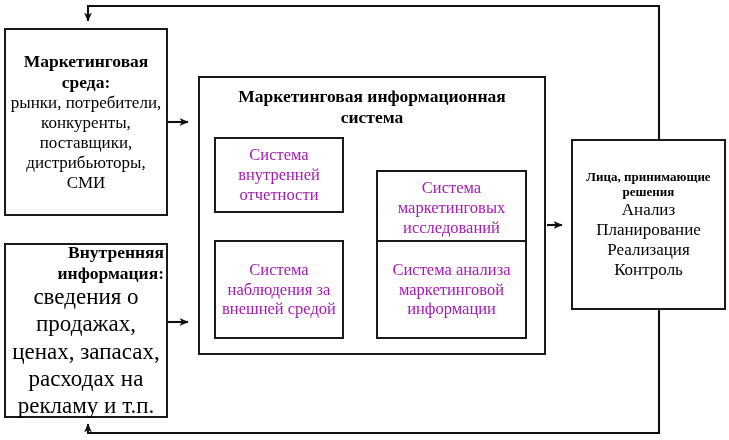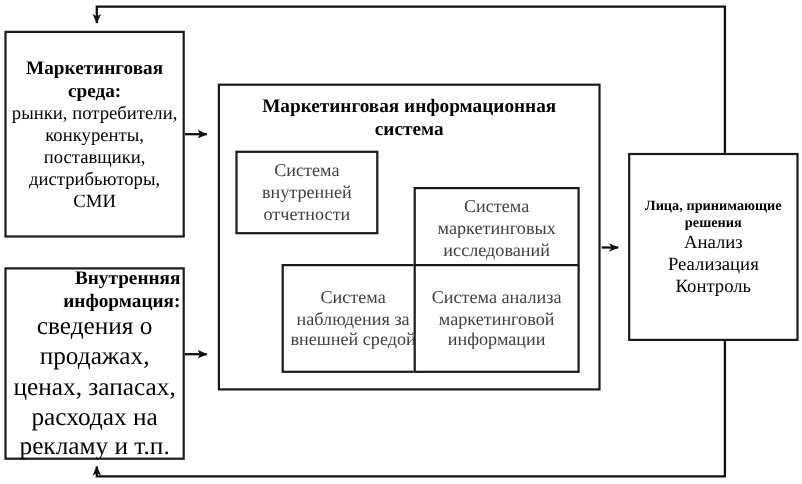--- a/index.html
+++ b/index.html
@@ -85,7 +85,7 @@
     text-align: center;
     font-size: 16.5px;
     line-height: 1.2;
-    color: #404040;
+    color: #a21caf;
   }
   #sub-internal-reporting { left: 214px; top: 137px; width: 130px; height: 76px; }
   #sub-market-research   { left: 376px; top: 137px; width: 151px; height: 76px; margin-top: 33px; }

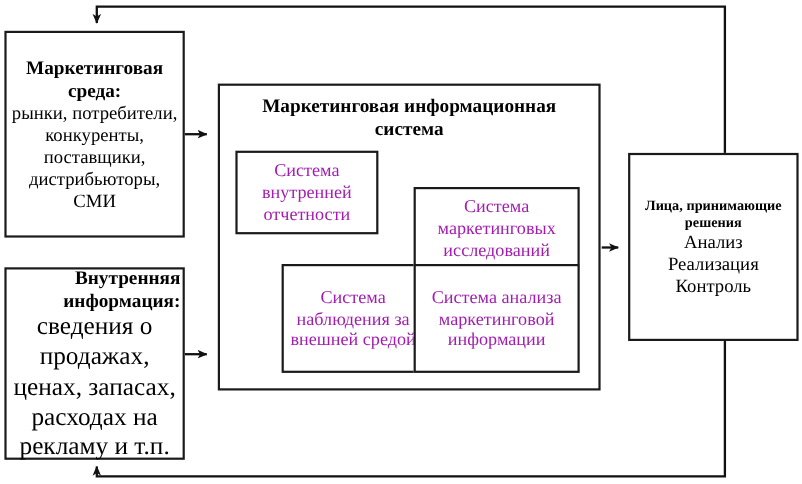--- a/index.html
+++ b/index.html
@@ -175,6 +175,7 @@
   <div class="node" id="dm-box">
     <div class="ttl">Лица, принимающие решения</div>
     <div class="body">Анализ</div>
+    <div class="body">Планирование</div>
     <div class="body">Реализация</div>
     <div class="body">Контроль</div>
   </div>

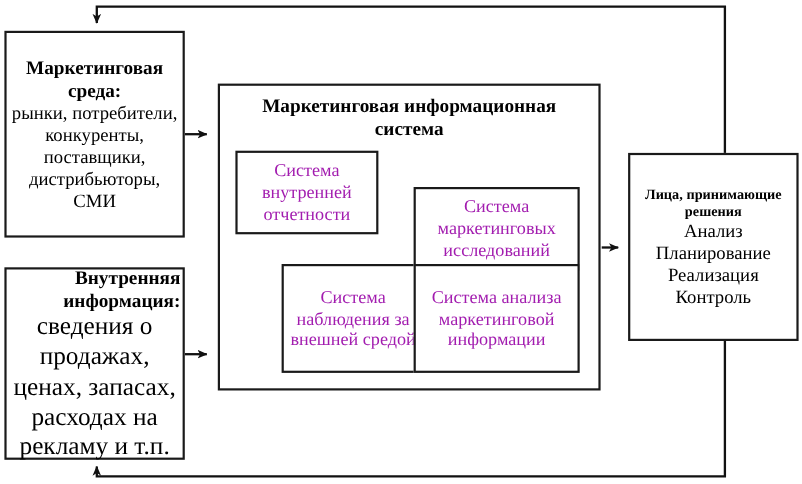--- a/index.html
+++ b/index.html
@@ -89,7 +89,7 @@
   }
   #sub-internal-reporting { left: 214px; top: 137px; width: 130px; height: 76px; }
   #sub-market-research   { left: 376px; top: 137px; width: 151px; height: 76px; margin-top: 33px; }
-  #sub-observation       { left: 214px; top: 240px; width: 130px; height: 99px; margin-left: 42px; }
+  #sub-observation       { left: 214px; top: 240px; width: 130px; height: 99px; }
   #sub-analysis          { left: 376px; top: 240px; width: 151px; height: 99px; }
 
   

